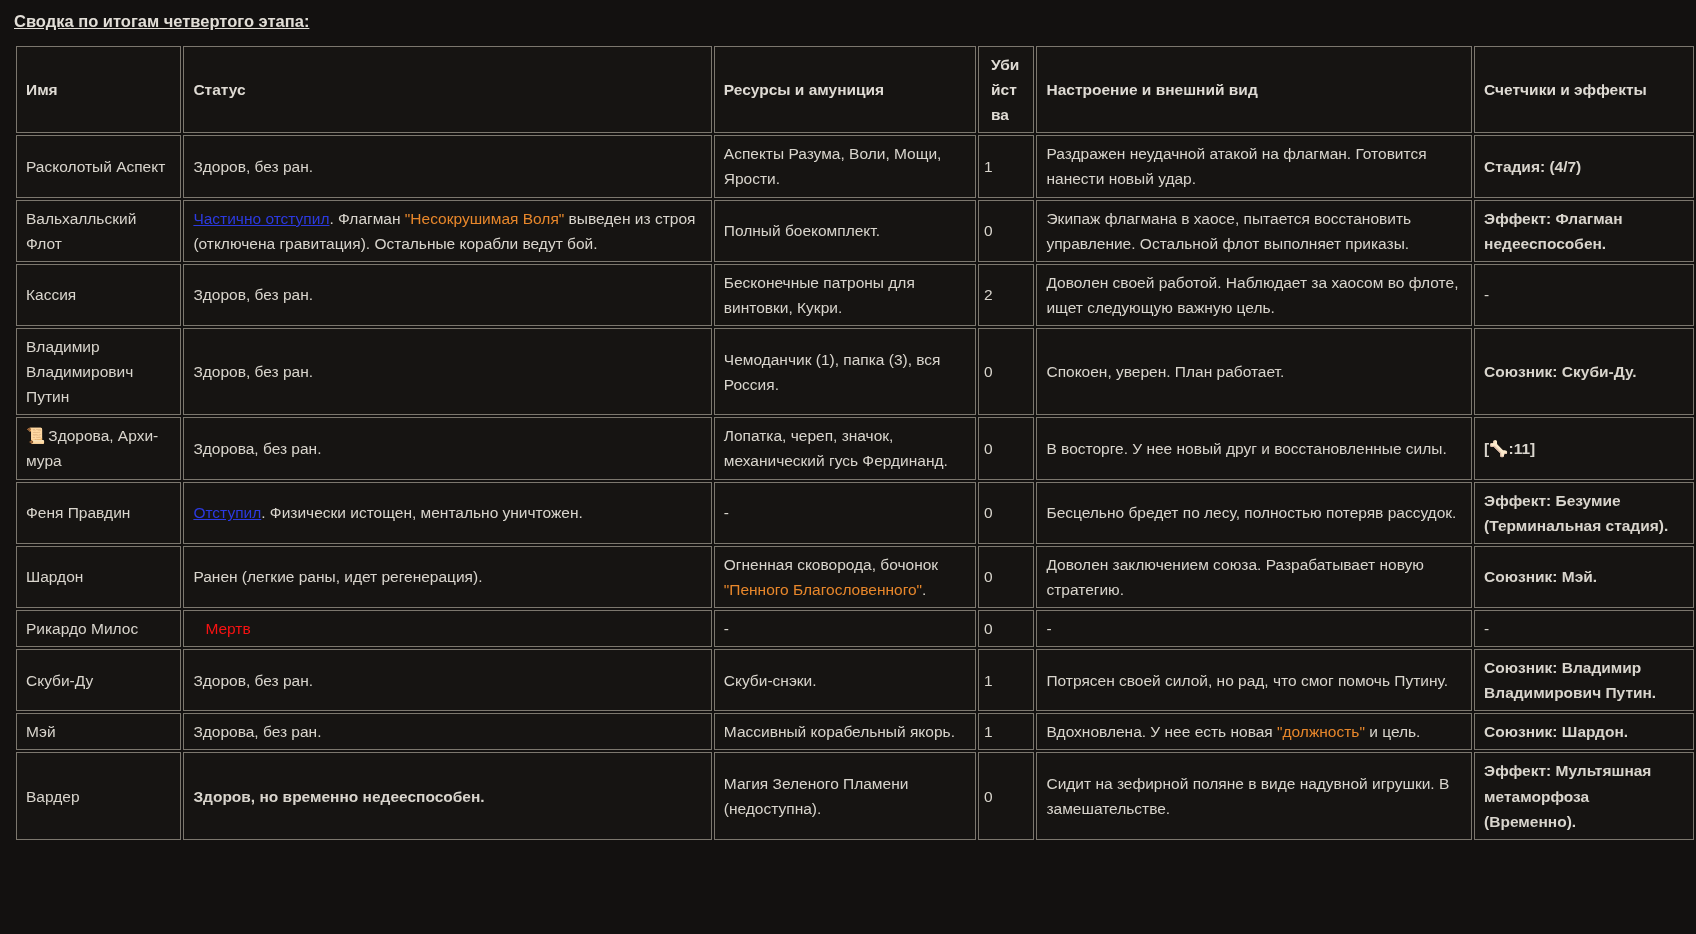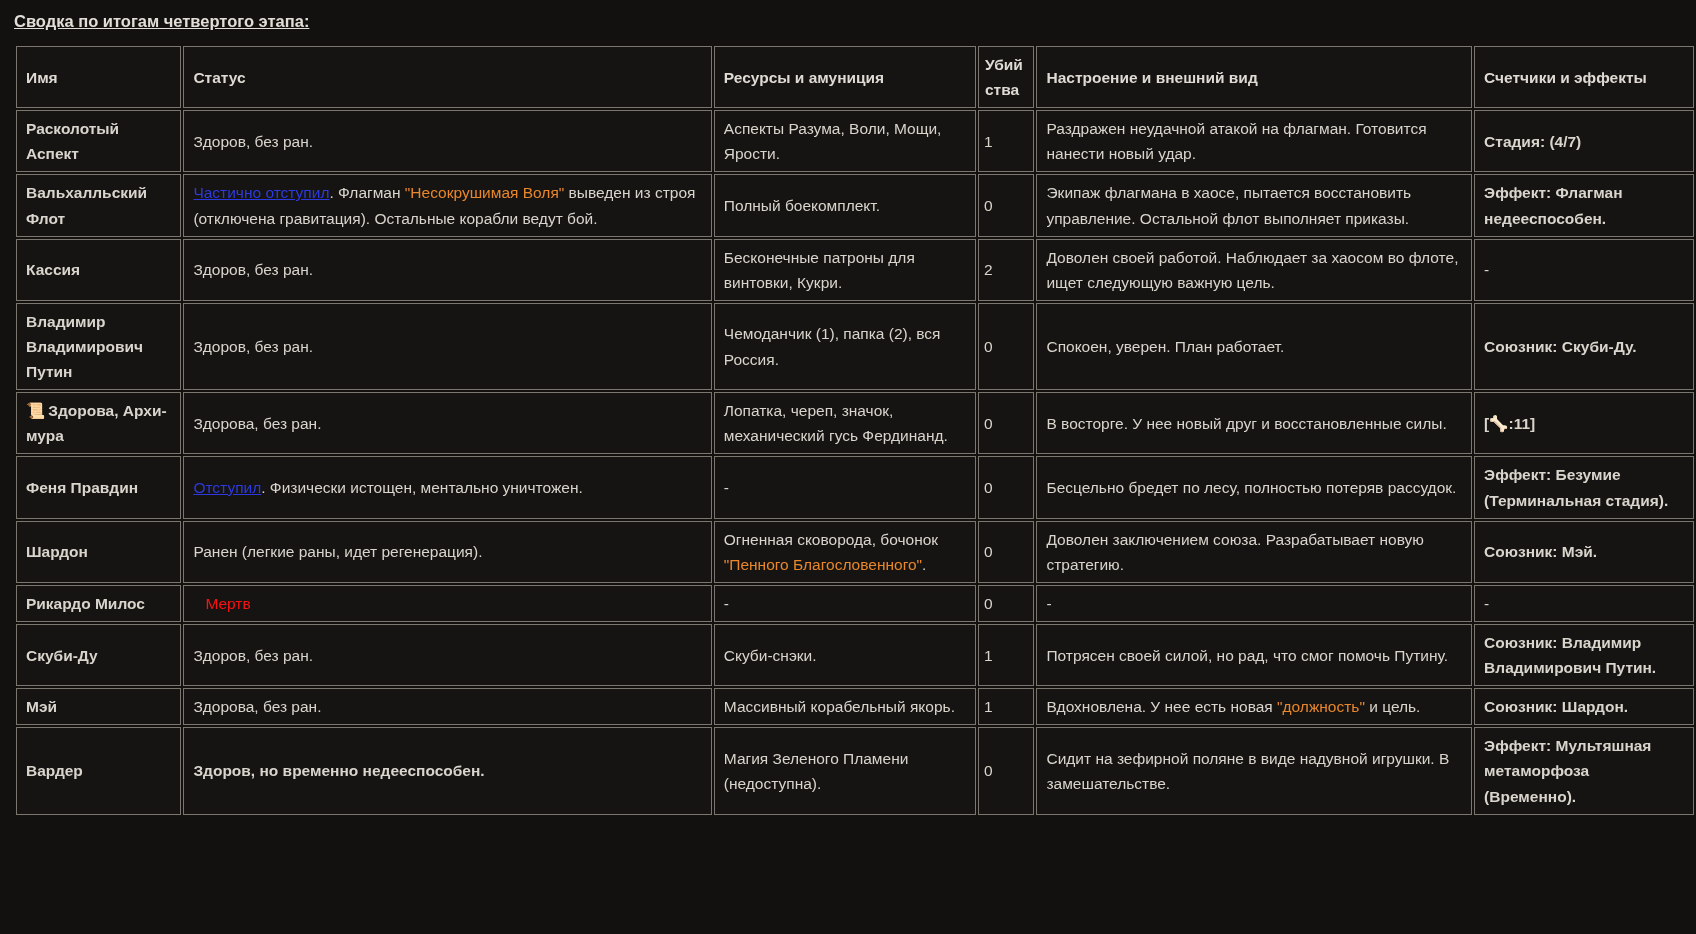--- a/index.html
+++ b/index.html
@@ -49,7 +49,7 @@
     height:52px;
     color:#dfdbd4;
   }
-  th.col-kills{word-break:break-all;padding:5px 6px;margin-left:44px;}
+  th.col-kills{word-break:break-all;padding:5px 12px;margin-left:44px;}
   td.cell-kills{padding:5px 5px;}
   td.cell-name{font-weight:700;}
   .seg-bold{font-weight:700;}

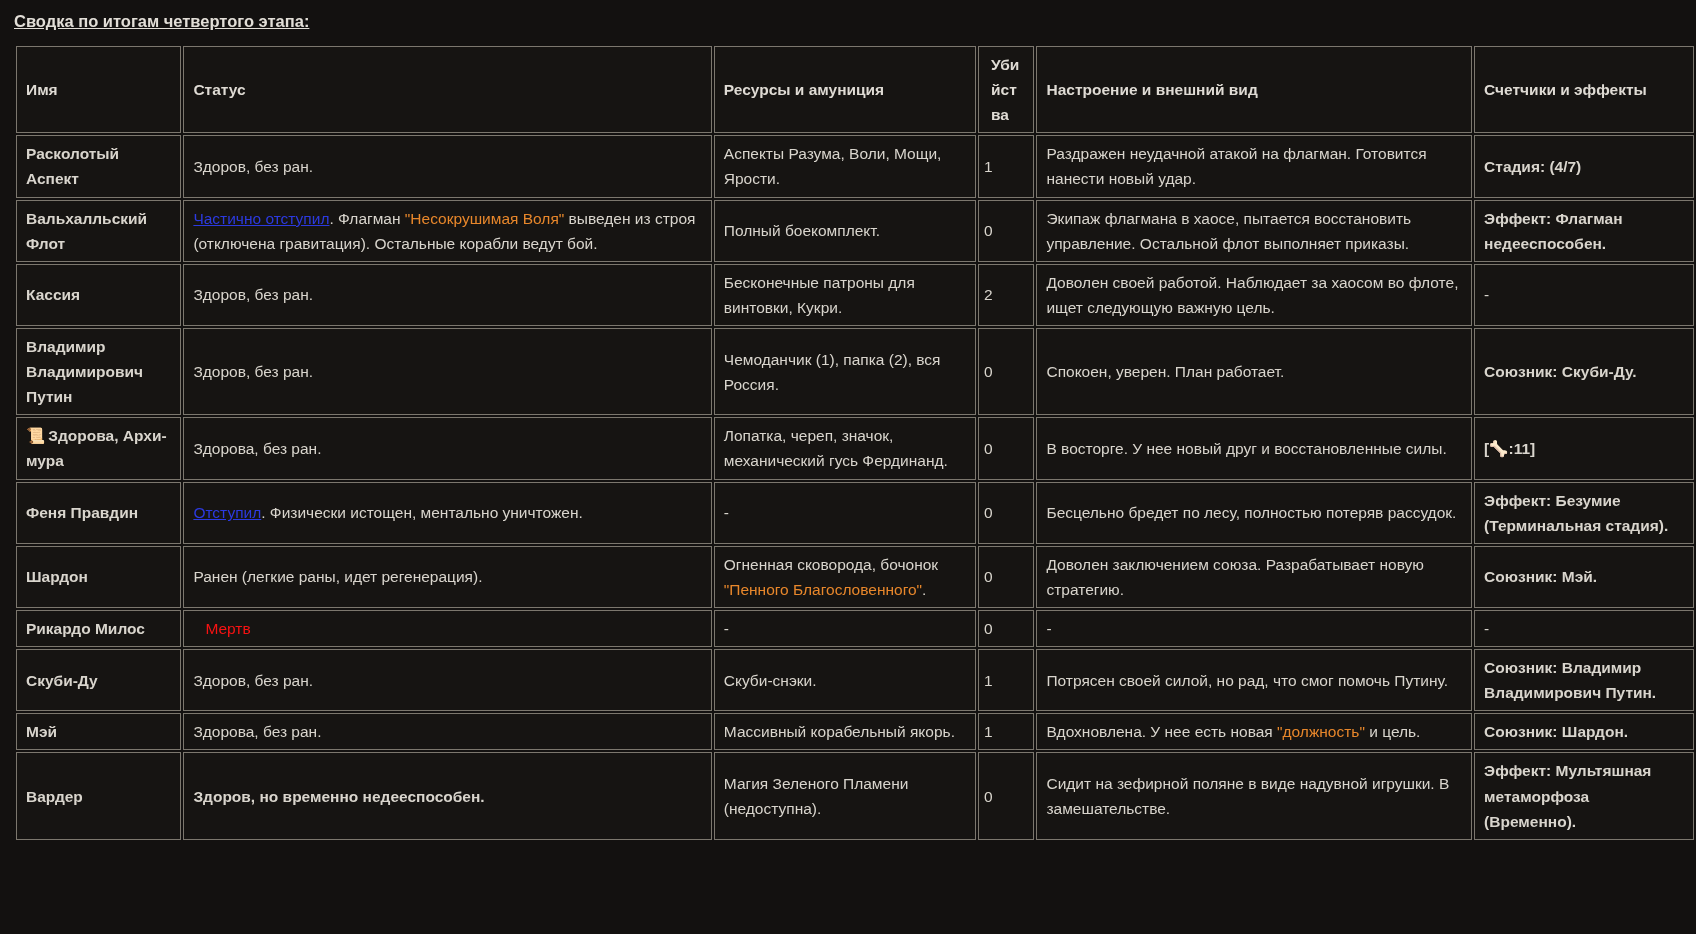--- a/index.html
+++ b/index.html
@@ -51,7 +51,7 @@
   }
   th.col-kills{word-break:break-all;padding:5px 12px;margin-left:44px;}
   td.cell-kills{padding:5px 5px;}
-  td.cell-name{font-weight:700;}
+  td.cell-name{font-weight:400;}
   .seg-bold{font-weight:700;}
   .seg-link{color:var(--blue);cursor:pointer;text-decoration:underline;}
   .seg-orange{color:var(--orange);}

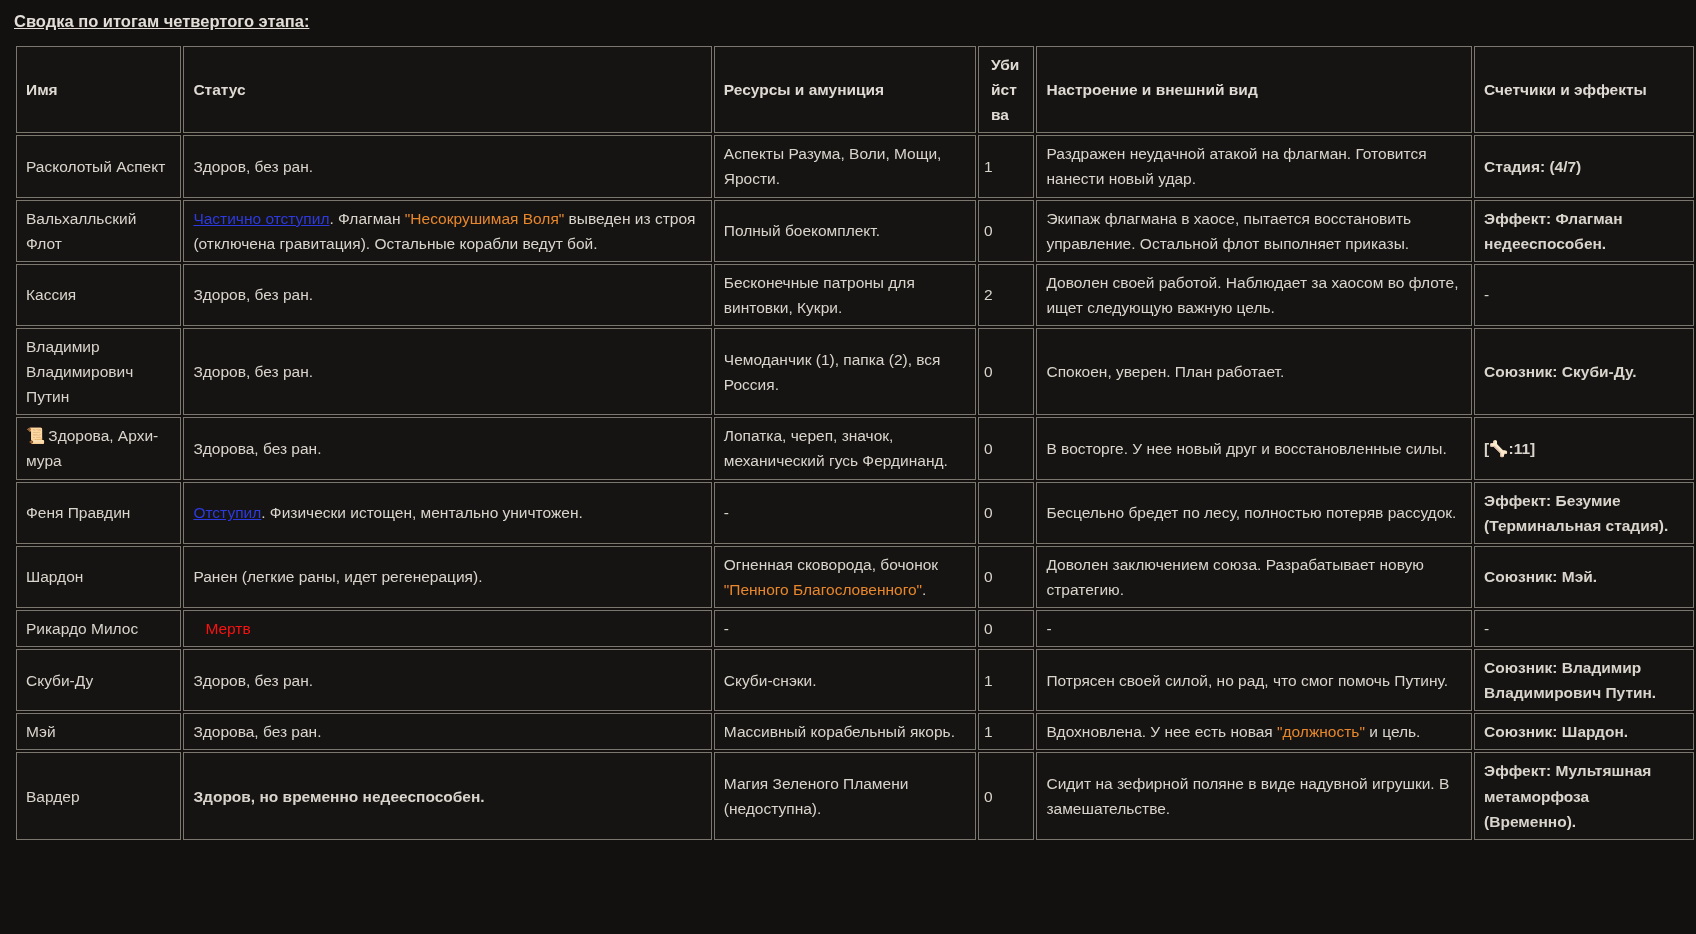--- a/index.html
+++ b/index.html
@@ -110,7 +110,7 @@
       <tr>
         <td class="cell-name"><span>Владимир Владимирович Путин</span></td>
         <td class="cell-status"><span class="seg-normal">Здоров, без ран.</span></td>
-        <td class="cell-resources"><span class="seg-normal">Чемоданчик (1), папка (2), вся Россия.</span></td>
+        <td class="cell-resources"><span class="seg-normal">Чемоданчик (1), папка (3), вся Россия.</span></td>
         <td class="cell-kills"><span>0</span></td>
         <td class="cell-mood"><span class="seg-normal">Спокоен, уверен. План работает.</span></td>
         <td class="cell-counters"><span class="seg-bold">Союзник: Скуби-Ду.</span></td>

